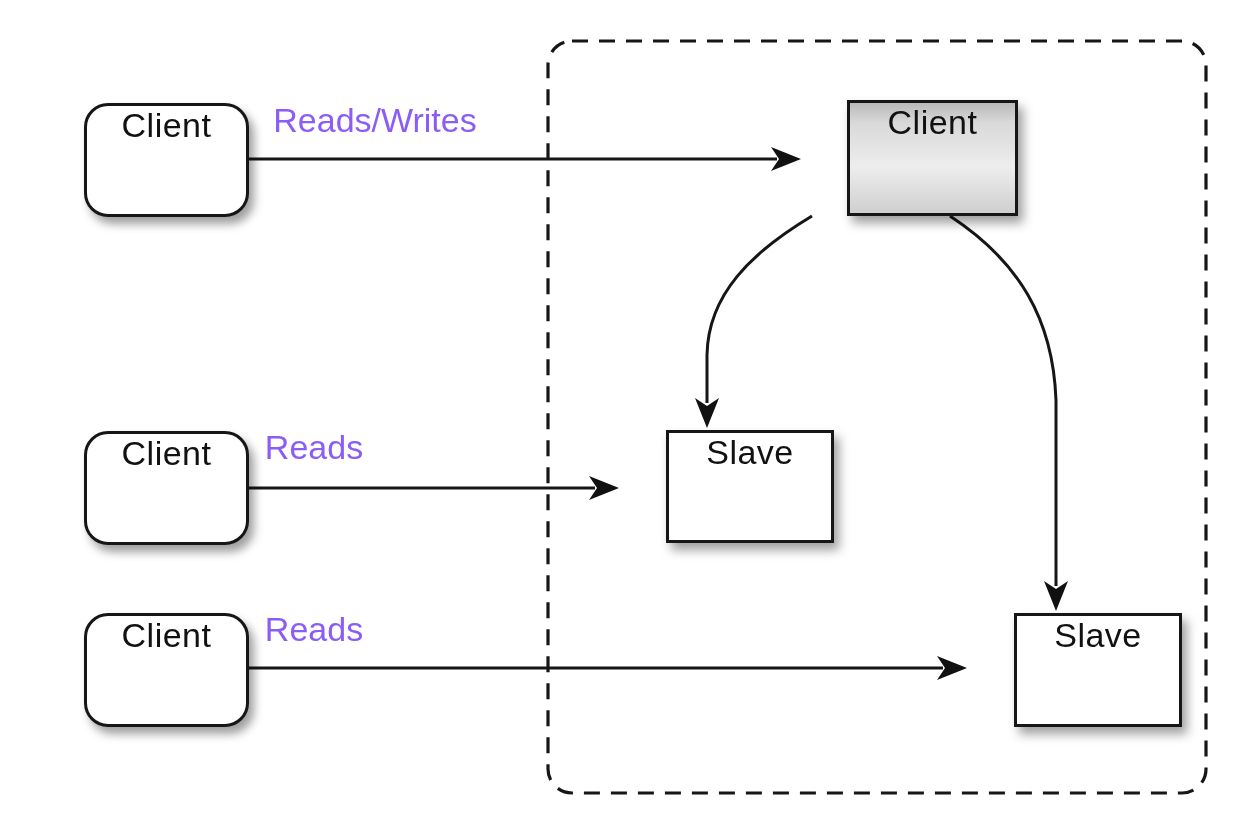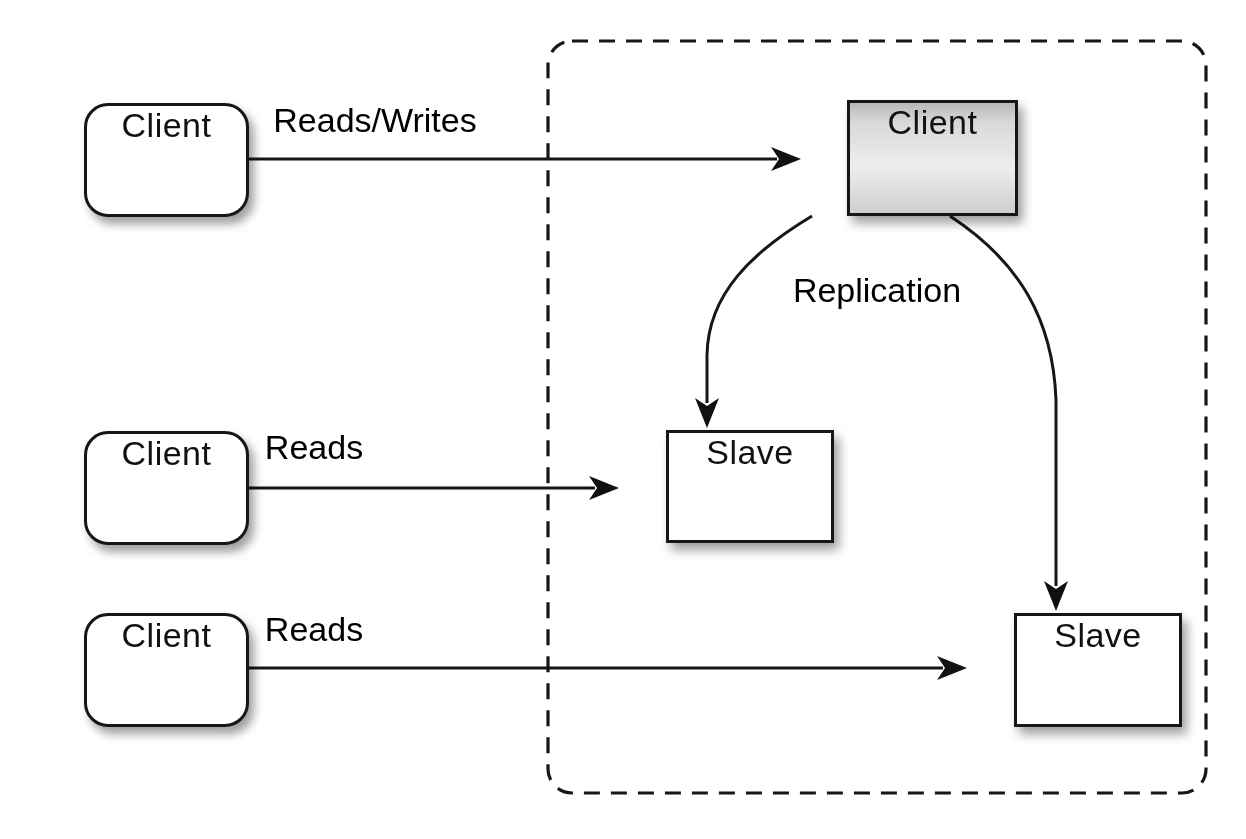--- a/index.html
+++ b/index.html
@@ -67,7 +67,7 @@
   .edge-label {
     position: absolute;
     font-size: 34px;
-    color: #000000;
+    color: #8b5cf6;
     text-align: center;
     white-space: nowrap;
   }

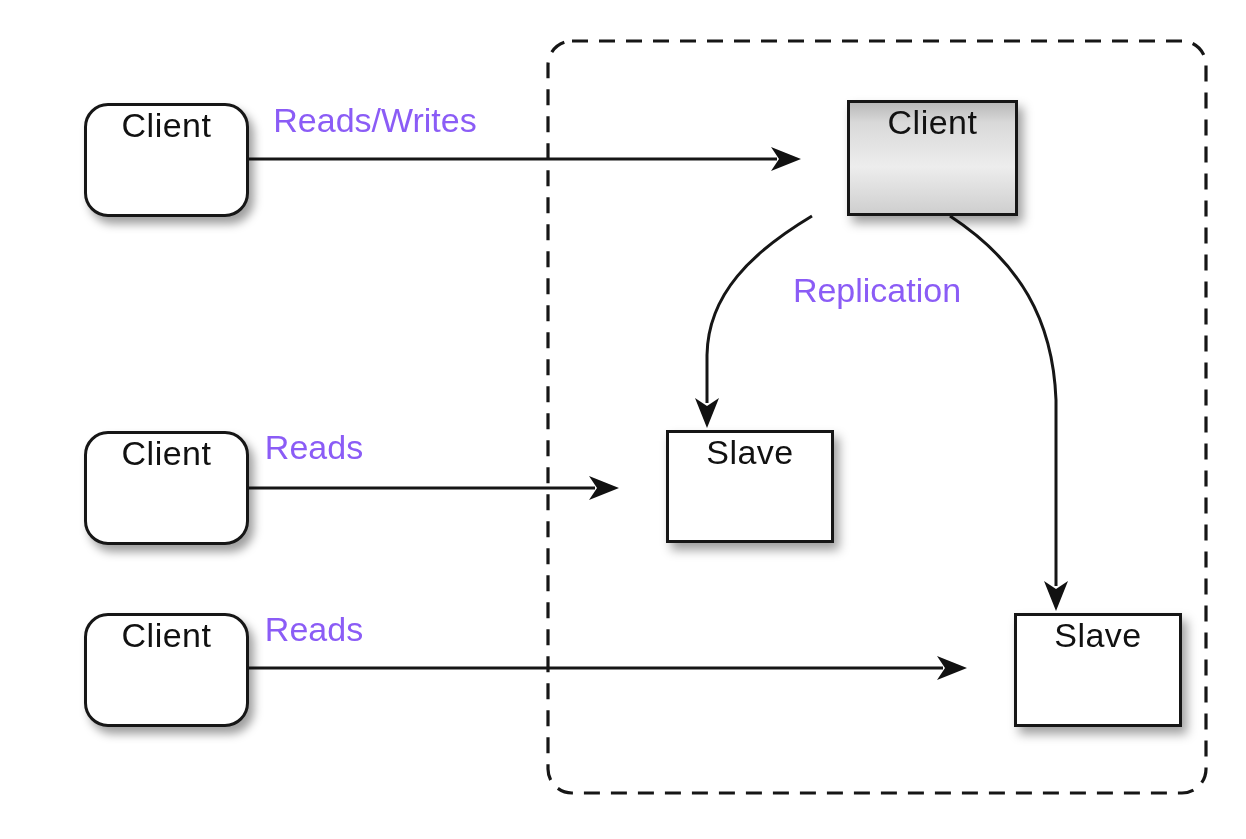--- a/index.html
+++ b/index.html
@@ -124,7 +124,6 @@
   <div class="edge-label lbl-reads-writes">Reads/Writes</div>
   <div class="edge-label lbl-reads-mid">Reads</div>
   <div class="edge-label lbl-reads-bot">Reads</div>
-  <div class="edge-label lbl-replication">Replication</div>
 
 </div>
 

